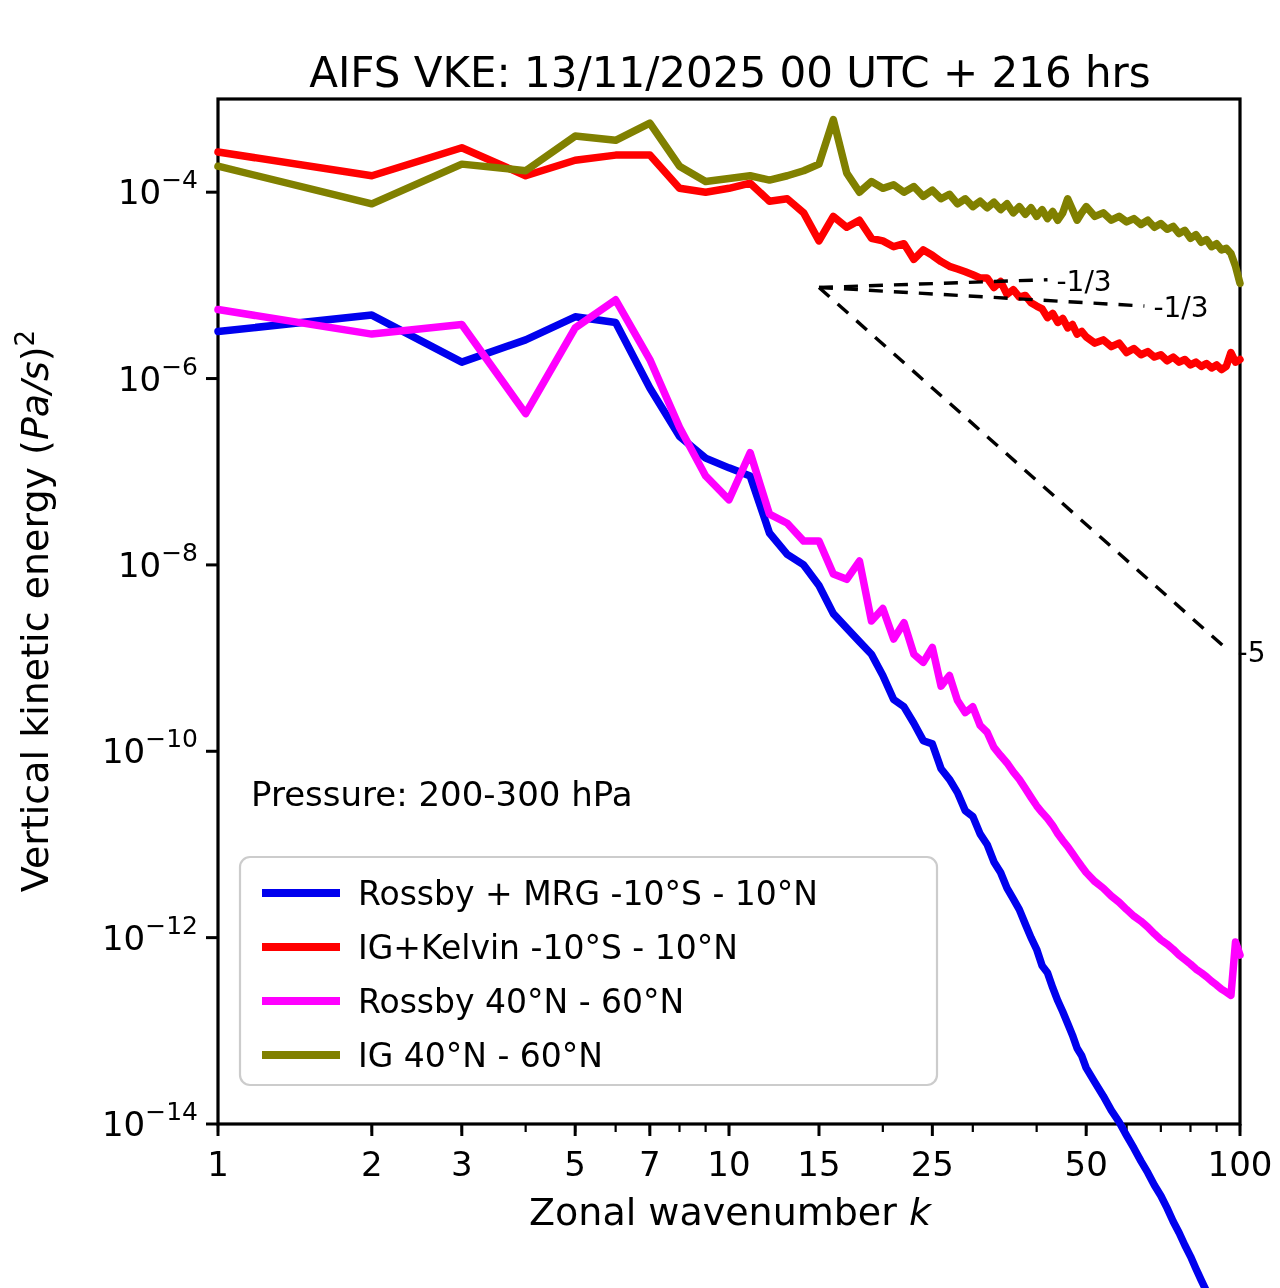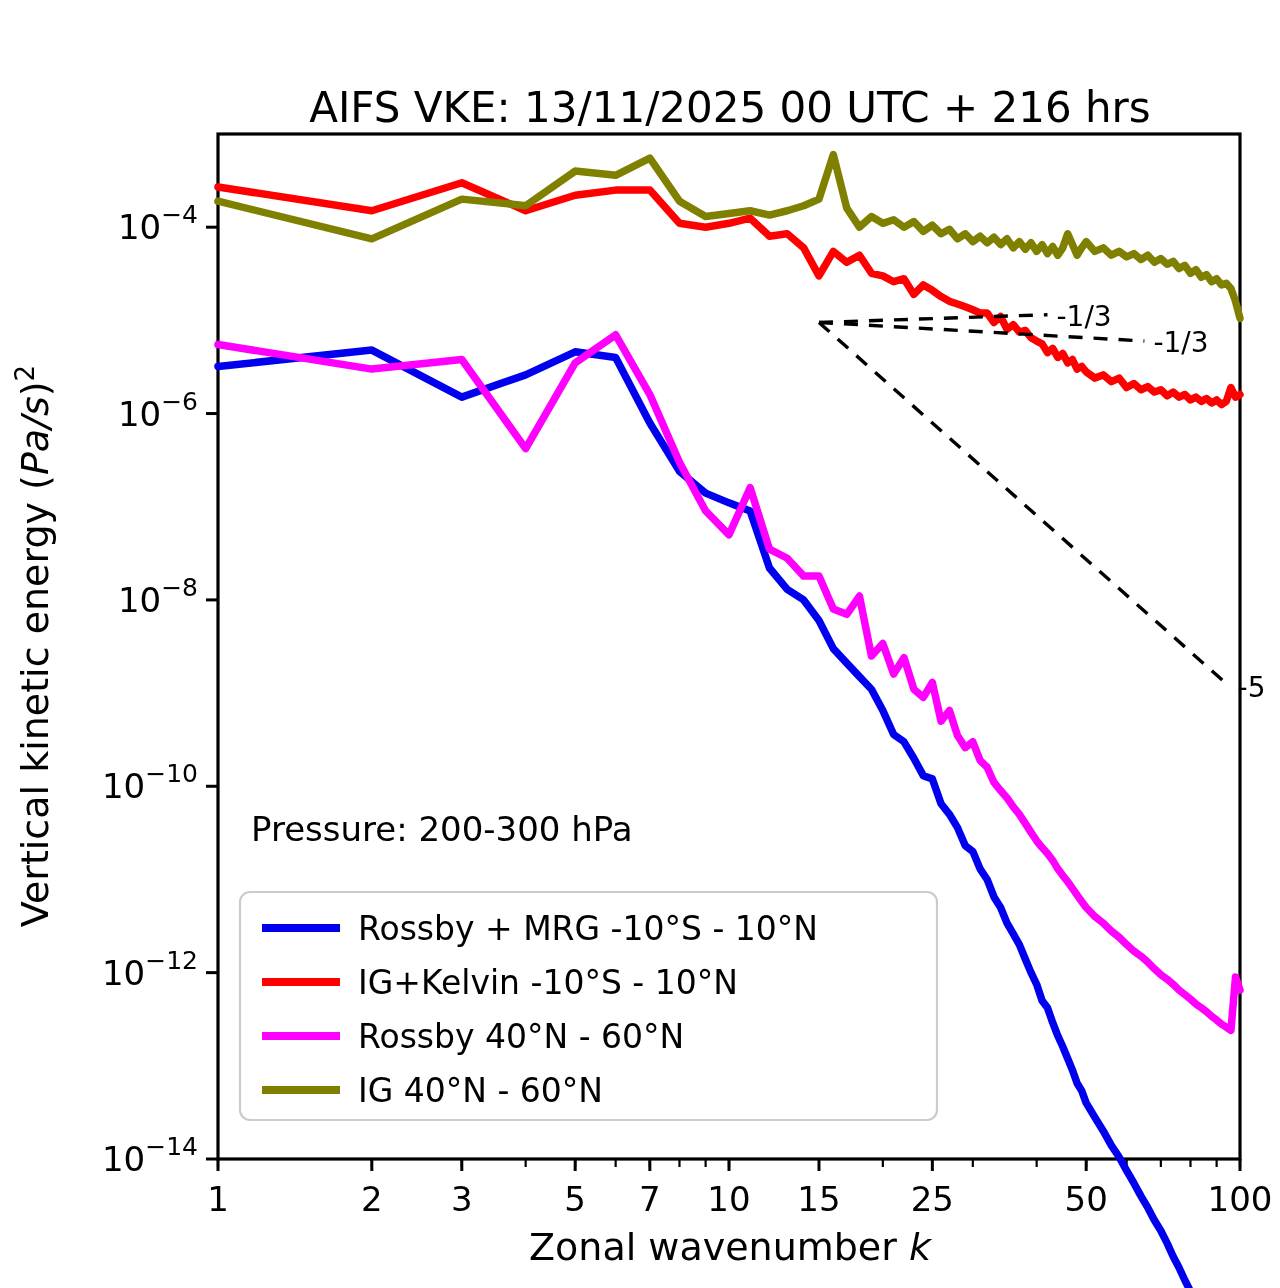--- a/index.html
+++ b/index.html
@@ -18,7 +18,6 @@
     width: 1280px;
     height: 1008px;
     background: #ffffff;
-    margin-top: 35px;
   }
   svg.plot {
     position: absolute;

